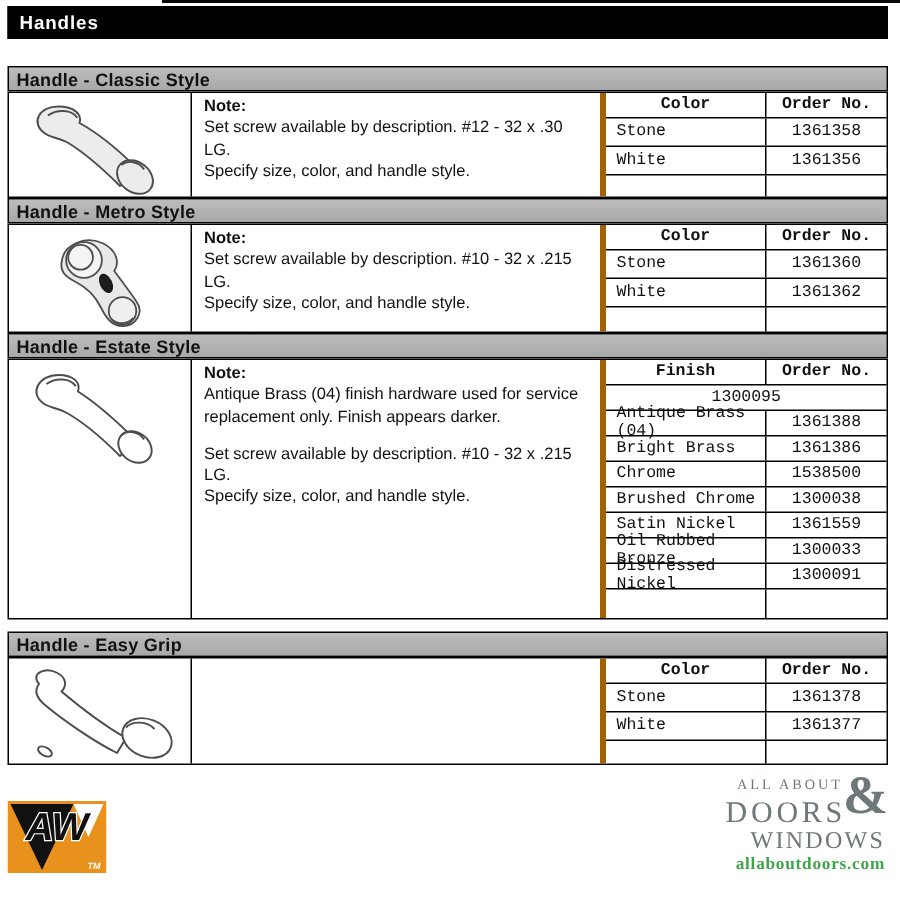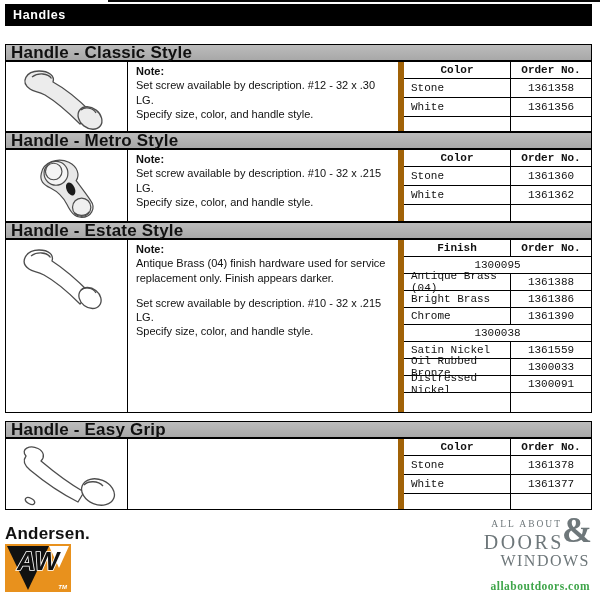--- a/index.html
+++ b/index.html
@@ -17,7 +17,7 @@
   
   .sec-header { background:linear-gradient(#bcbcbc,#a8a8a8); border:1px solid #000; height:17px;
     display:flex; align-items:center; padding-left:5px; }
-  .sec-header span { font-weight:bold; font-size:17px; letter-spacing:0.2px; }
+  .sec-header span { font-weight:bold; font-size:12px; letter-spacing:0.2px; }
   .sec-table { border:1px solid #000; border-top:1px solid #000; display:flex; background:#fff; }
   .s-std  .sec-table { min-height:69px; }
   .s-easy .sec-table { min-height:72px; }

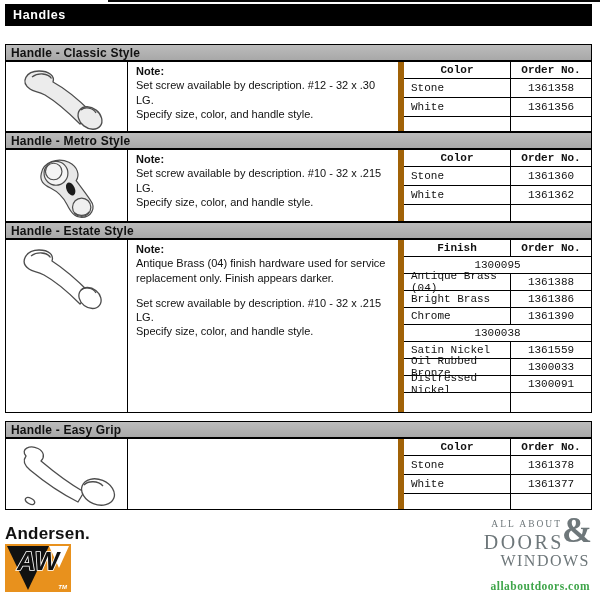--- a/index.html
+++ b/index.html
@@ -26,7 +26,7 @@
 
   .cell-img { width:122px; border-right:1px solid #000; display:flex; justify-content:center;
     align-items:flex-start; padding-top:5px; }
-  .cell-note { flex:1; border-right:6px solid #a16207; padding:2px 8px 4px 8px; font-size:11px; line-height:1.3; }
+  .cell-note { flex:1; border-right:4px solid #a16207; padding:2px 8px 4px 8px; font-size:11px; line-height:1.3; }
   .note-label { font-weight:bold; font-size:11px; }
   .para { white-space:pre-line; }
   .para + .para { margin-top:11px; }

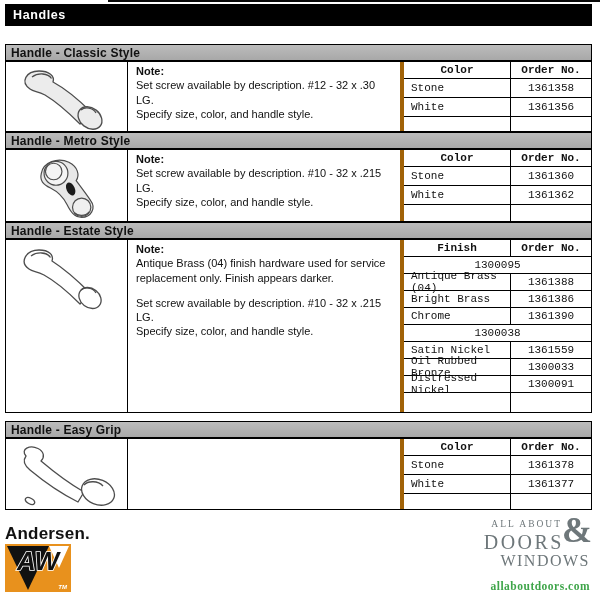--- a/index.html
+++ b/index.html
@@ -205,7 +205,7 @@
               </div>
               <div class="drow">
                 <div class="dcell name">Chrome</div>
-                <div class="dcell num">1361390</div>
+                <div class="dcell num">1538500</div>
               </div>
               <div class="drow">
                 <div class="dcell num">1300038</div>

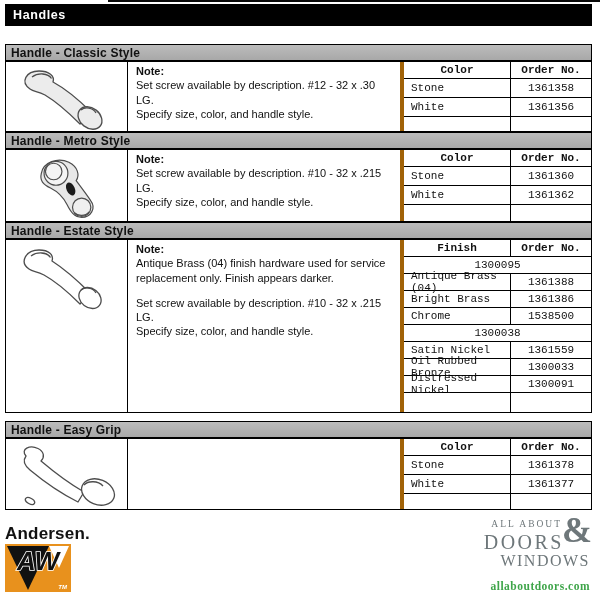--- a/index.html
+++ b/index.html
@@ -208,6 +208,7 @@
                 <div class="dcell num">1538500</div>
               </div>
               <div class="drow">
+                <div class="dcell name">Brushed Chrome</div>
                 <div class="dcell num">1300038</div>
               </div>
               <div class="drow">

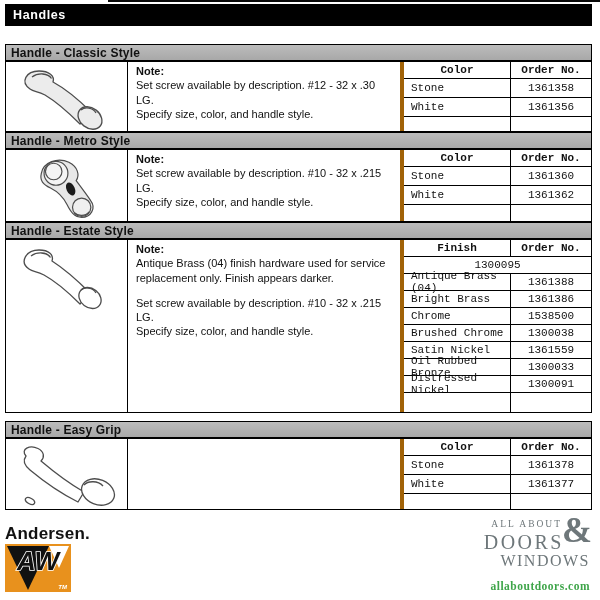--- a/index.html
+++ b/index.html
@@ -278,7 +278,6 @@
 
     <div class="footer">
       <div class="andersen">
-        <div class="a-name">Andersen.</div>
         <div class="a-box">
           <svg width="66" height="48" viewBox="0 0 66 48">
             <rect x="0" y="0" width="66" height="48" fill="#E8911D"></rect>

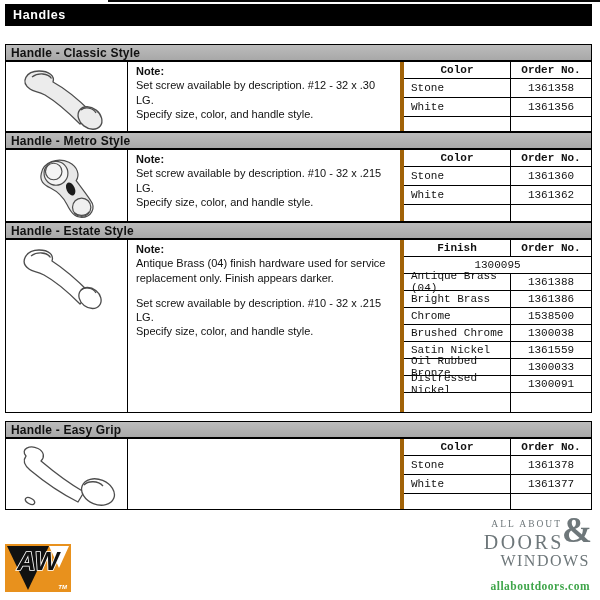--- a/index.html
+++ b/index.html
@@ -57,7 +57,7 @@
   .daw-amp { position:absolute; top:-8px; right:-2px; font-size:36px; font-weight:bold; }
   .daw-doors { font-size:20px; letter-spacing:2.5px; margin-right:26px; margin-bottom:1px; }
   .daw-win { font-size:16px; letter-spacing:1.5px; }
-  .daw-url { color:#3FA54A; font-size:11.5px; font-weight:bold; margin-top:12px; letter-spacing:0.5px; }
+  .daw-url { color:#3FA54A; font-size:11.5px; font-weight:bold; margin-top:2px; letter-spacing:0.5px; }
 </style>
 </head>
 <body>

